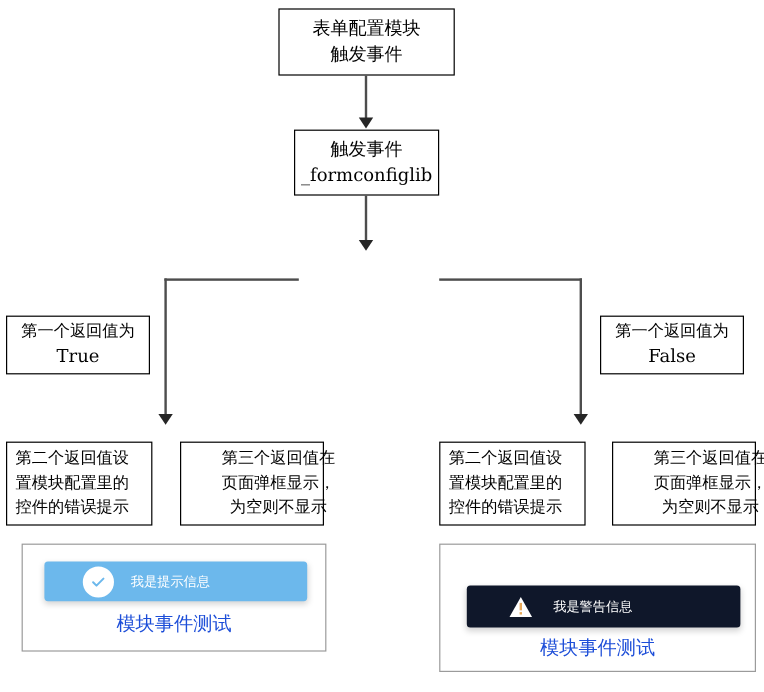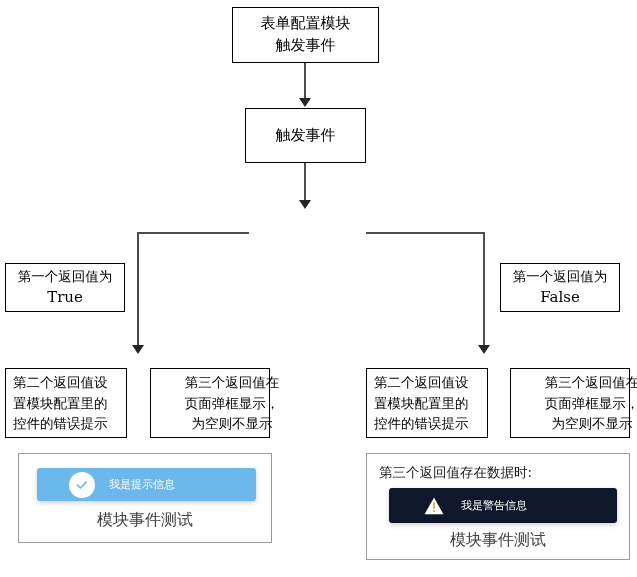--- a/index.html
+++ b/index.html
@@ -113,6 +113,7 @@
 
   <div class="box" style="left:245px;top:108px;width:121px;height:55px;">
     <span class="ln">触发事件</span>
+    <span class="ln mono-serif">_formconfiglib</span>
   </div>
 
   <div class="vline" style="left:304px;top:163px;height:38px;"></div>

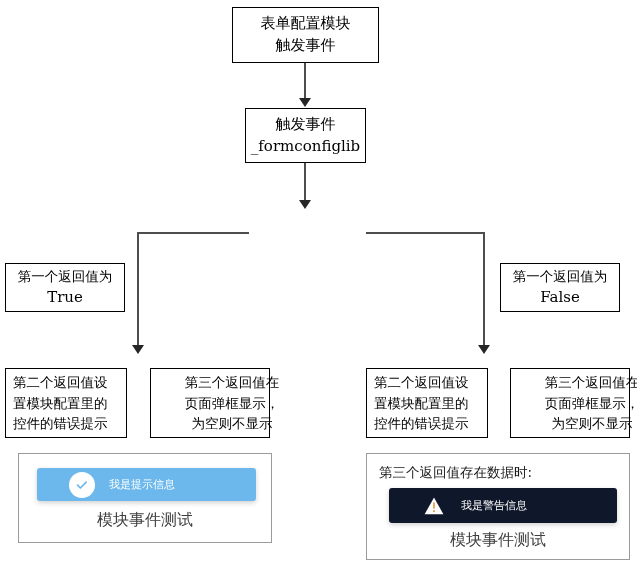--- a/index.html
+++ b/index.html
@@ -175,7 +175,6 @@
   </div>
 
   <div class="panel" style="left:366px;top:453px;width:264px;height:107px;">
-    <div class="panel-title" style="left:12px;top:10px;">第三个返回值存在数据时:</div>
     <div class="toast toast-warn" style="left:22px;top:34px;width:228px;height:35px;">
       <span class="toast-icon warn">
         <svg width="22" height="20" viewBox="0 0 22 20" aria-hidden="true">

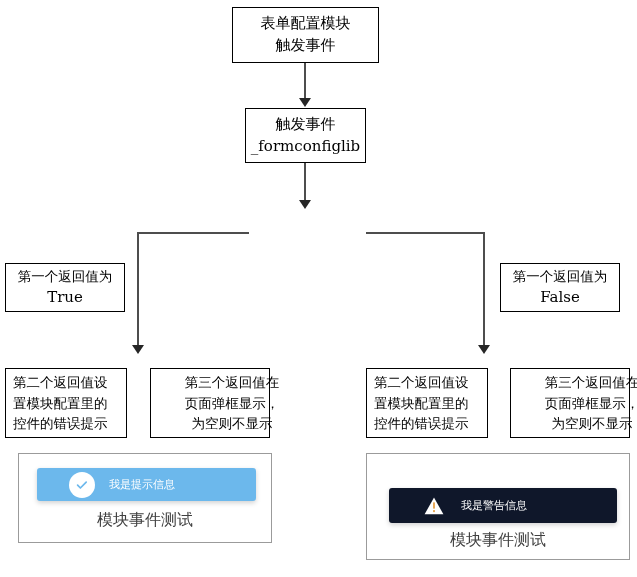--- a/index.html
+++ b/index.html
@@ -94,7 +94,7 @@
     width:100%;
     text-align:center;
     font-size:16px;
-    color:#404040;
+    color:#1d4ed8;
     white-space:nowrap;
   }
 </style>

